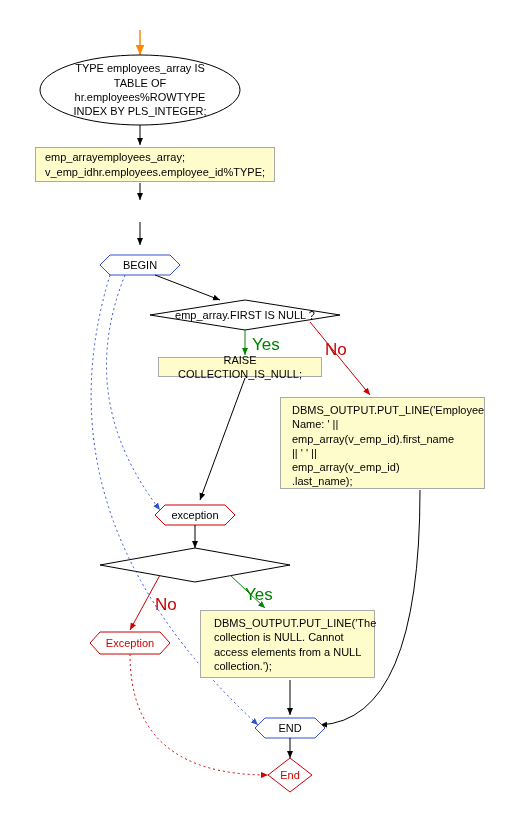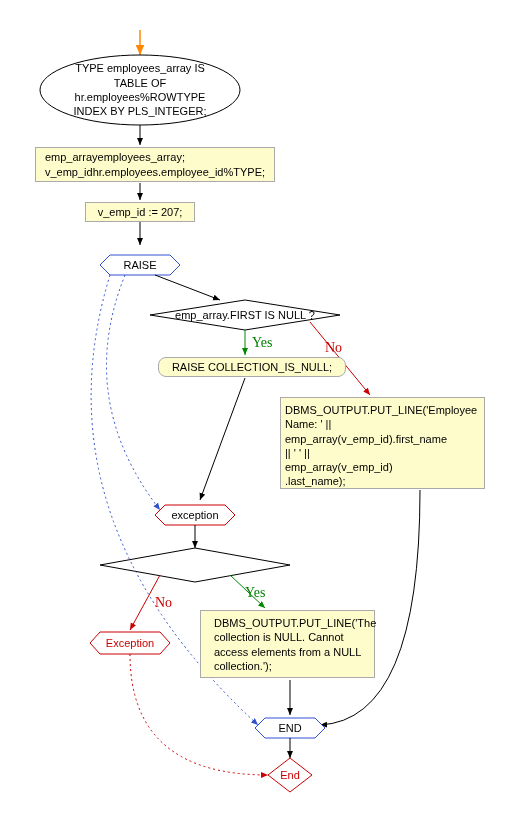--- a/index.html
+++ b/index.html
@@ -110,7 +110,6 @@
 <div class="node rect-yellow" style="left:35px;top:147px;width:240px;height:35px;text-align:left;white-space:pre-line;">emp_arrayemployees_array;
 v_emp_idhr.employees.employee_id%TYPE;</div>
 
-<div class="node rect-yellow" style="left:85px;top:202px;width:110px;height:20px;">v_emp_id := 207;</div>
 
 <div class="node" style="left:105px;top:257px;width:70px;height:16px;">RAISE</div>
 

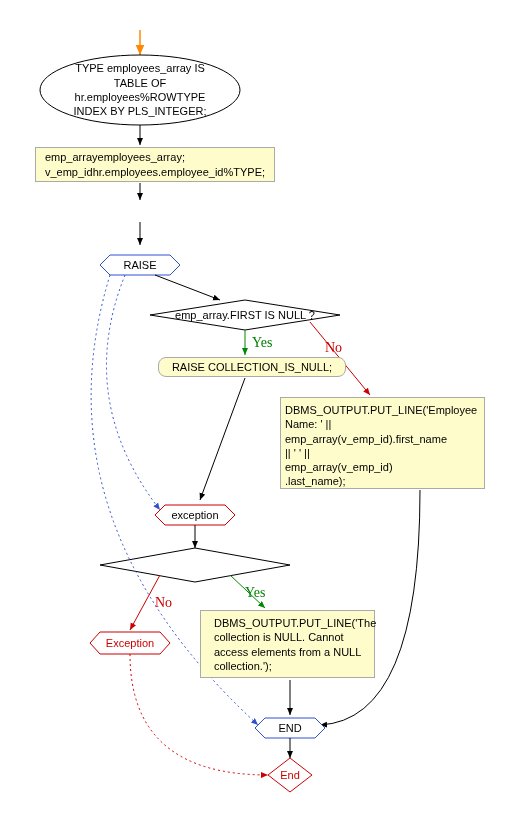--- a/index.html
+++ b/index.html
@@ -111,7 +111,7 @@
 v_emp_idhr.employees.employee_id%TYPE;</div>
 
 
-<div class="node" style="left:105px;top:257px;width:70px;height:16px;">RAISE</div>
+<div class="node" style="left:105px;top:257px;width:70px;height:16px;">BEGIN</div>
 
 <div class="node" style="left:155px;top:307px;width:180px;height:16px;text-align:center;">emp_array.FIRST IS NULL ?</div>
 

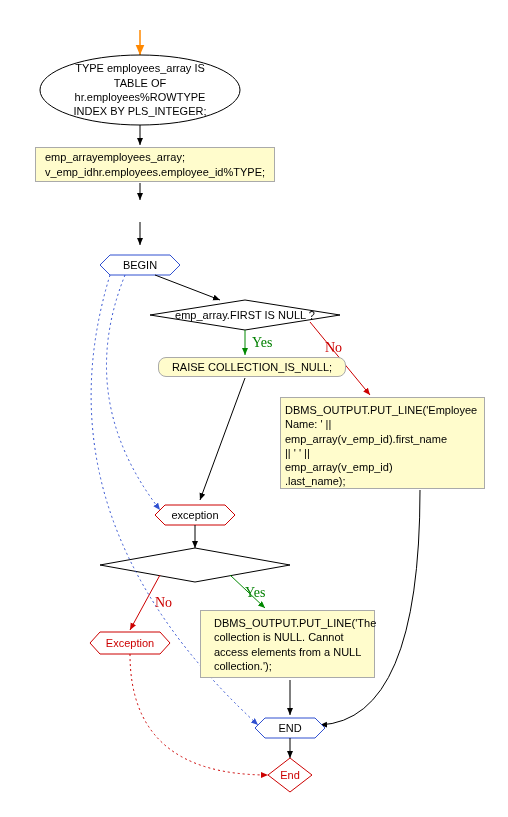--- a/index.html
+++ b/index.html
@@ -25,7 +25,7 @@
     line-height: 1.3;
   }
   .rect-yellow { border: 1px solid #aaa; background: #fffccc; }
-  .label { position: absolute; font-size: 14px; font-family: Liberation Serif, serif; }
+  .label { position: absolute; font-size: 17px; }
   .green { color: #008000; }
   .red { color: #cc0000; }
 </style>

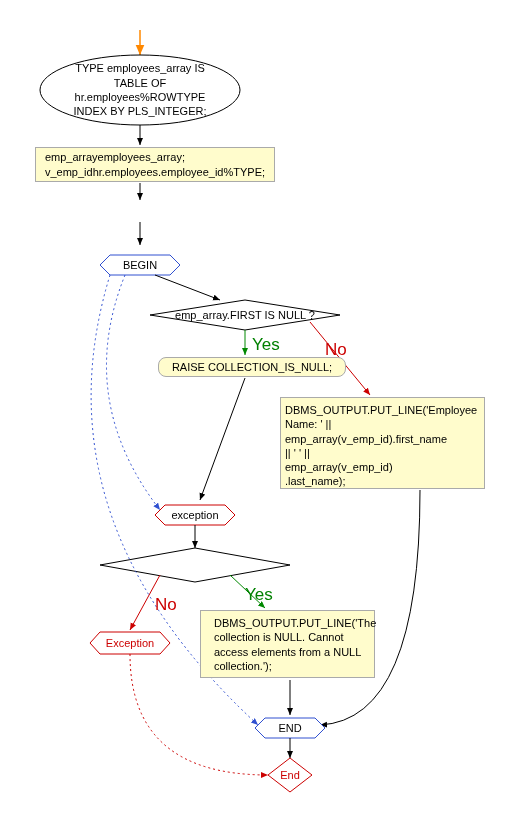--- a/index.html
+++ b/index.html
@@ -118,7 +118,7 @@
 <div class="label green" style="left:252px;top:335px;">Yes</div>
 <div class="label red" style="left:325px;top:340px;">No</div>
 
-<div class="node rect-yellow" style="left:158px;top:357px;width:188px;height:20px;border-radius:8px;">RAISE COLLECTION_IS_NULL;</div>
+<div class="node rect-yellow" style="left:158px;top:357px;width:164px;height:20px;">RAISE COLLECTION_IS_NULL;</div>
 
 <div class="node rect-yellow" style="left:280px;top:397px;width:205px;height:92px;text-align:left;white-space:pre-line;justify-content:flex-start;align-items:flex-start;padding:5px 4px;">DBMS_OUTPUT.PUT_LINE('Employee Name: ' ||
 emp_array(v_emp_id).first_name

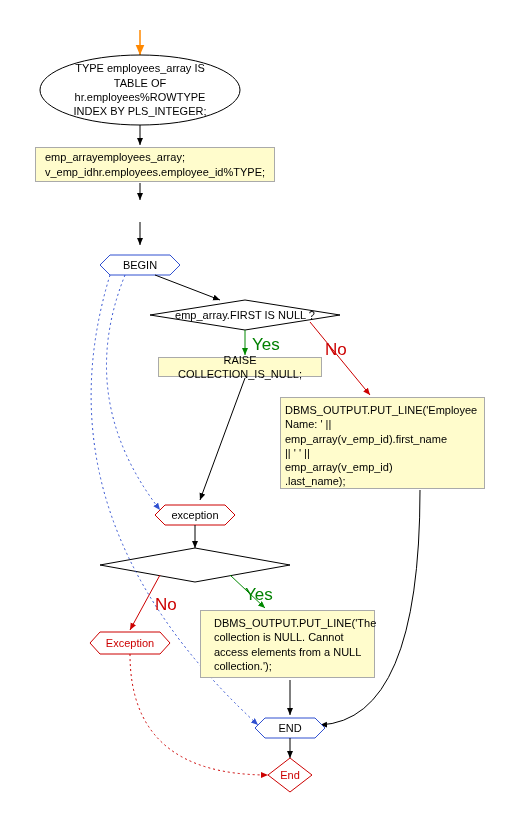--- a/index.html
+++ b/index.html
@@ -120,7 +120,7 @@
 
 <div class="node rect-yellow" style="left:158px;top:357px;width:164px;height:20px;">RAISE COLLECTION_IS_NULL;</div>
 
-<div class="node rect-yellow" style="left:280px;top:397px;width:205px;height:92px;text-align:left;white-space:pre-line;justify-content:flex-start;align-items:flex-start;padding:5px 4px;">DBMS_OUTPUT.PUT_LINE('Employee Name: ' ||
+<div class="node rect-yellow" style="left:280px;top:397px;width:205px;height:92px;text-align:left;white-space:pre-line;justify-content:flex-start;align-items:flex-start;padding:5px 11px;">DBMS_OUTPUT.PUT_LINE('Employee Name: ' ||
 emp_array(v_emp_id).first_name
 || ' ' ||
 emp_array(v_emp_id)

